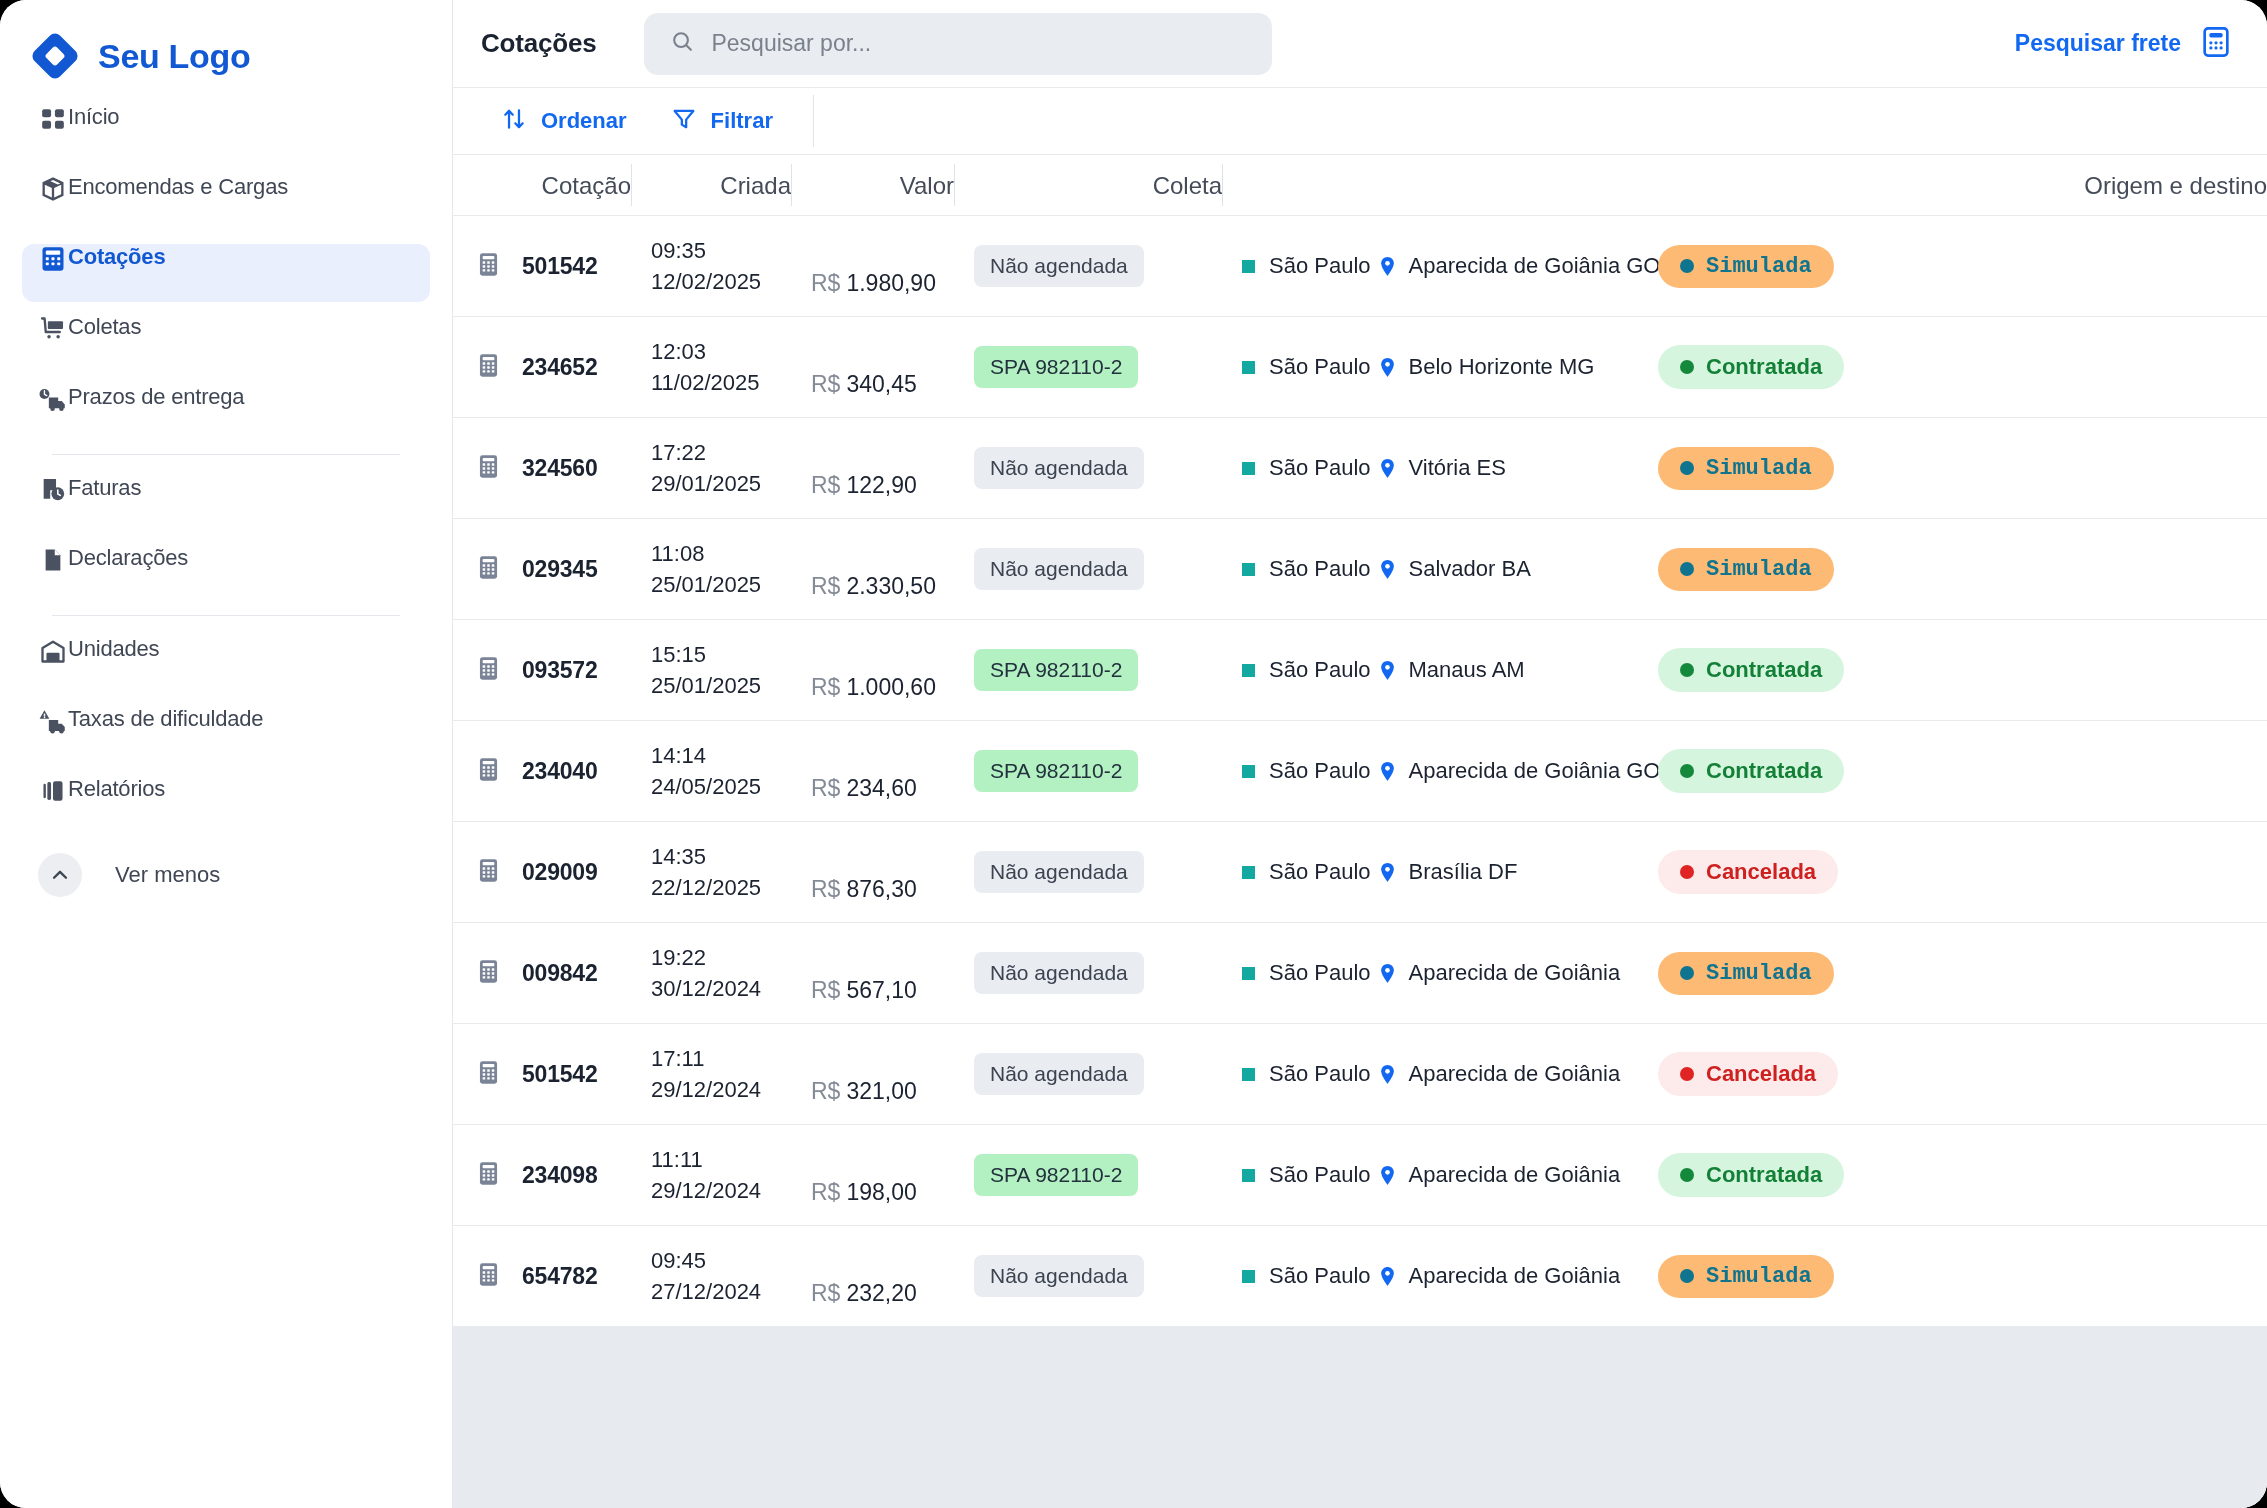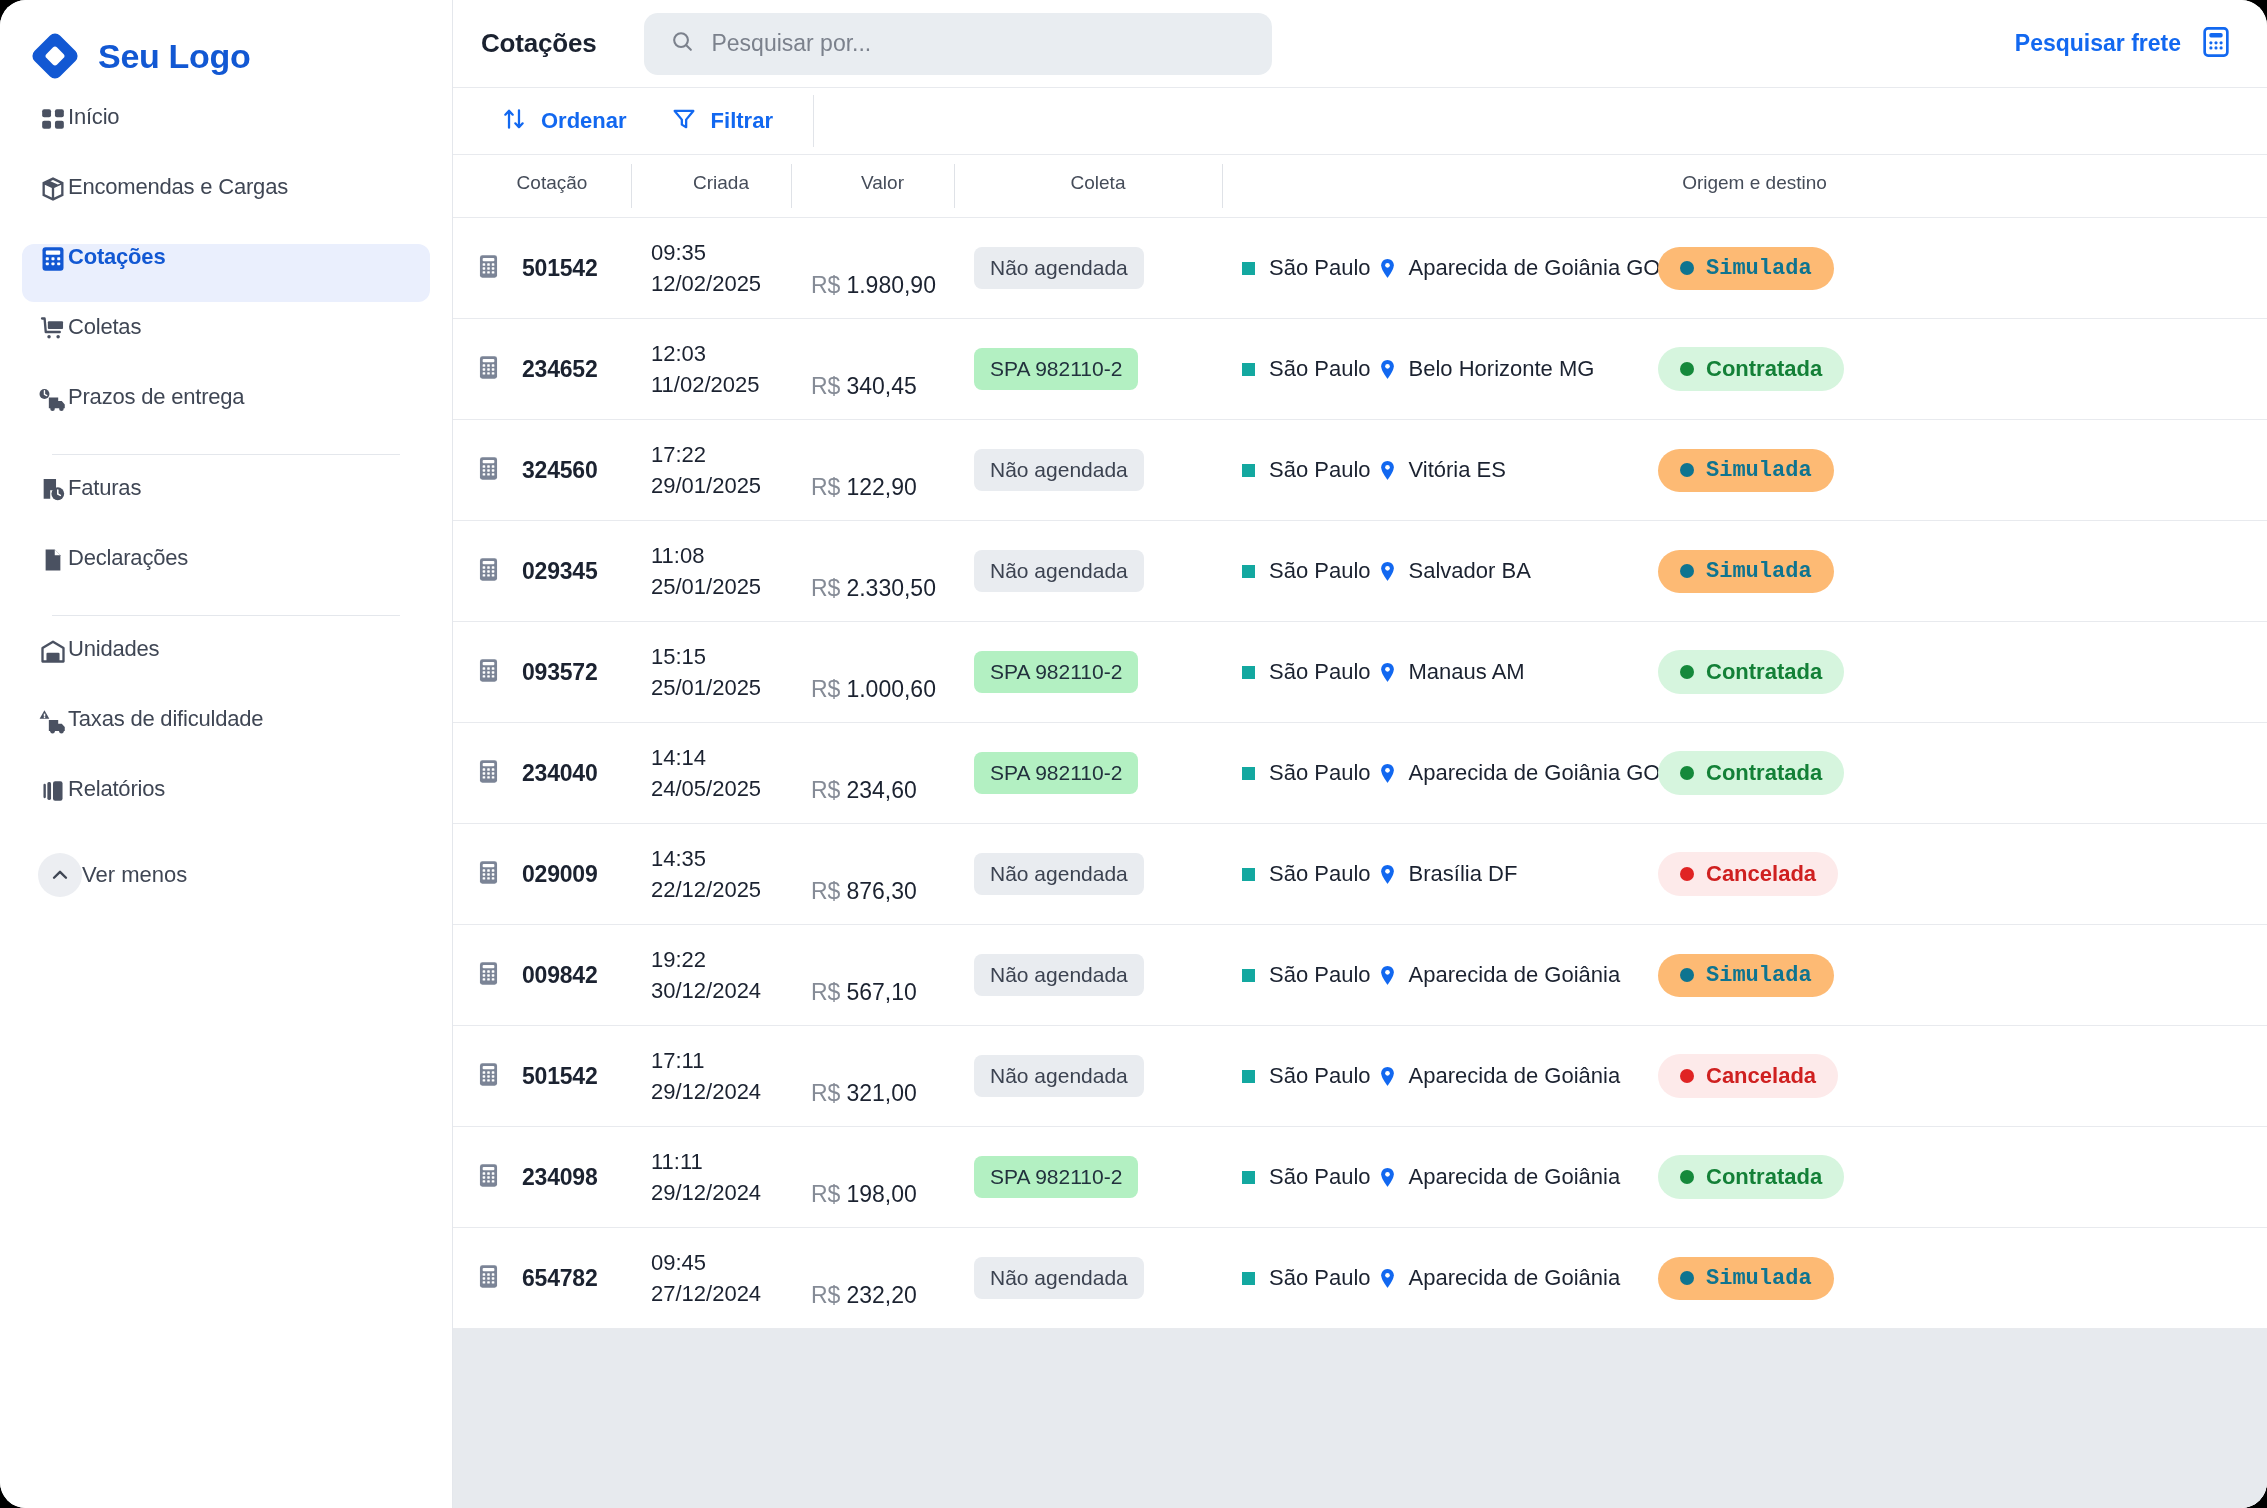--- a/index.html
+++ b/index.html
@@ -132,9 +132,9 @@
   .table-wrap { flex: 1; background: #e7eaee; overflow: hidden; }
   table.qt { width: 100%; border-collapse: collapse; background: #fff; table-layout: fixed; }
   table.qt th {
-    text-align: center;
-    font-size: 19px; font-weight: 400; color: #454c59;
-    padding: 17px 0 23px 0;
+    text-align: right;
+    font-size: 24px; font-weight: 400; color: #454c59;
+    padding: 17px 0 15px 0;
     border-bottom: 1px solid #e8eaee;
     position: relative;
     vertical-align: middle;

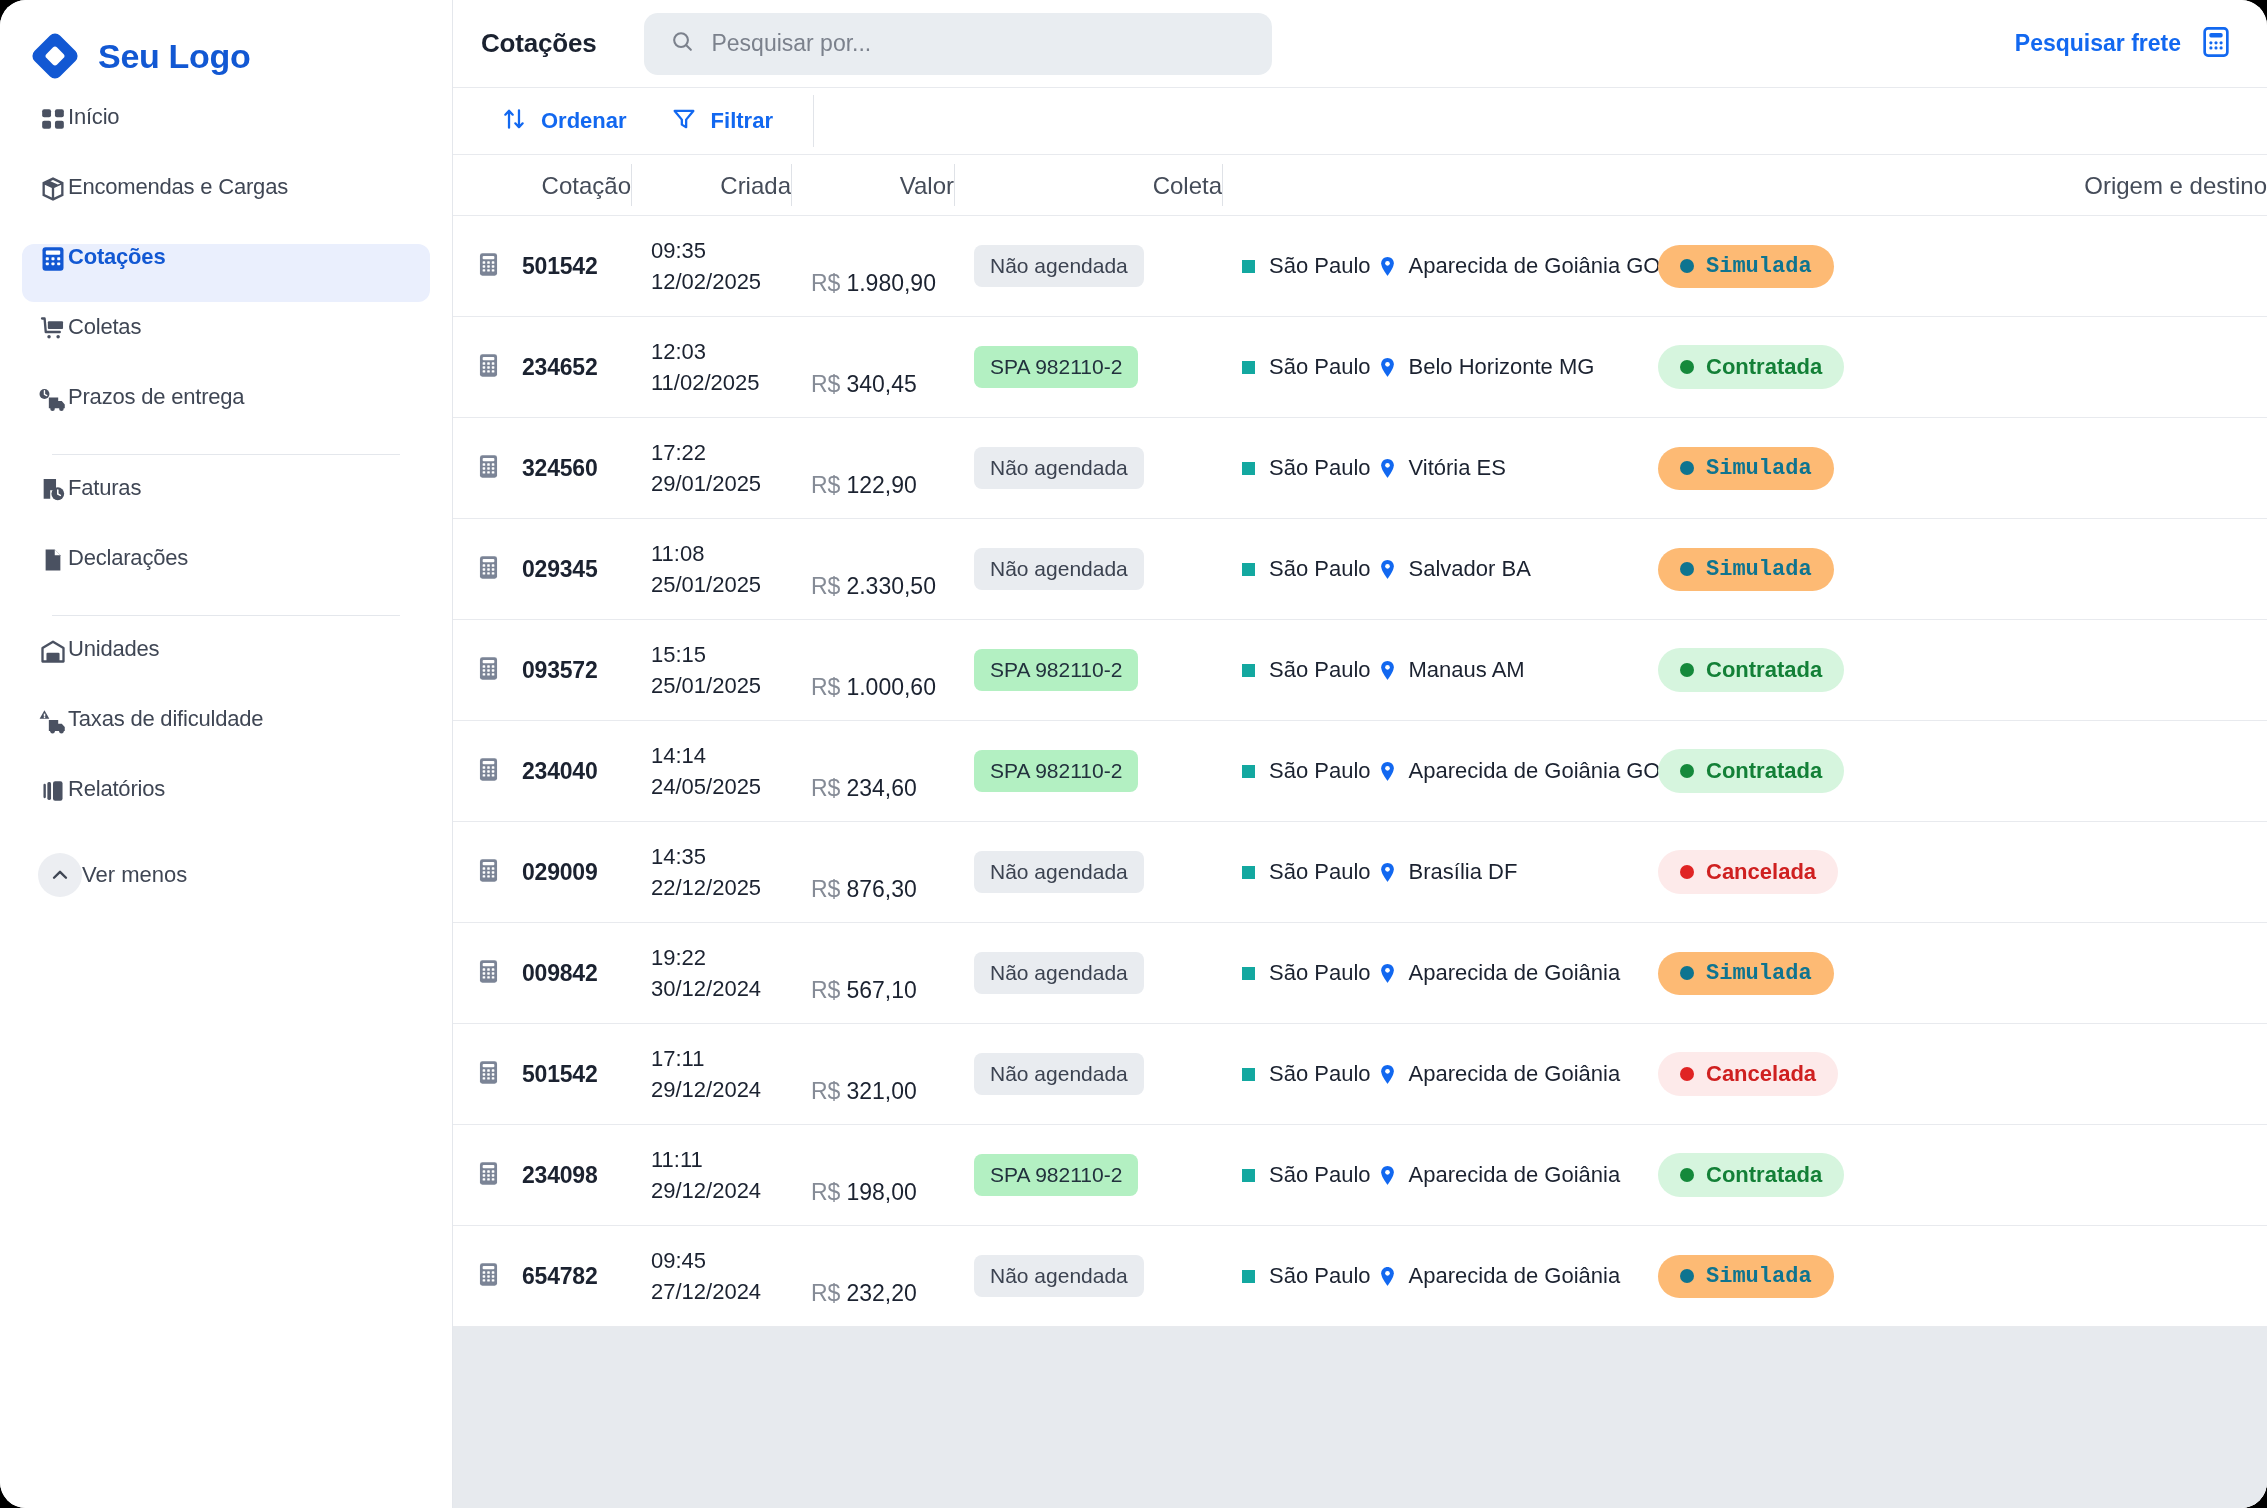--- a/index.html
+++ b/index.html
@@ -58,7 +58,7 @@
     margin: 10px 30px 20px 30px;
   }
   .ver-menos {
-    display: flex; align-items: center; gap: 0;
+    display: flex; align-items: center; gap: 33px;
     padding: 0 16px; height: 58px; cursor: pointer; margin-bottom: 8px;
   }
   .ver-menos .circle {

